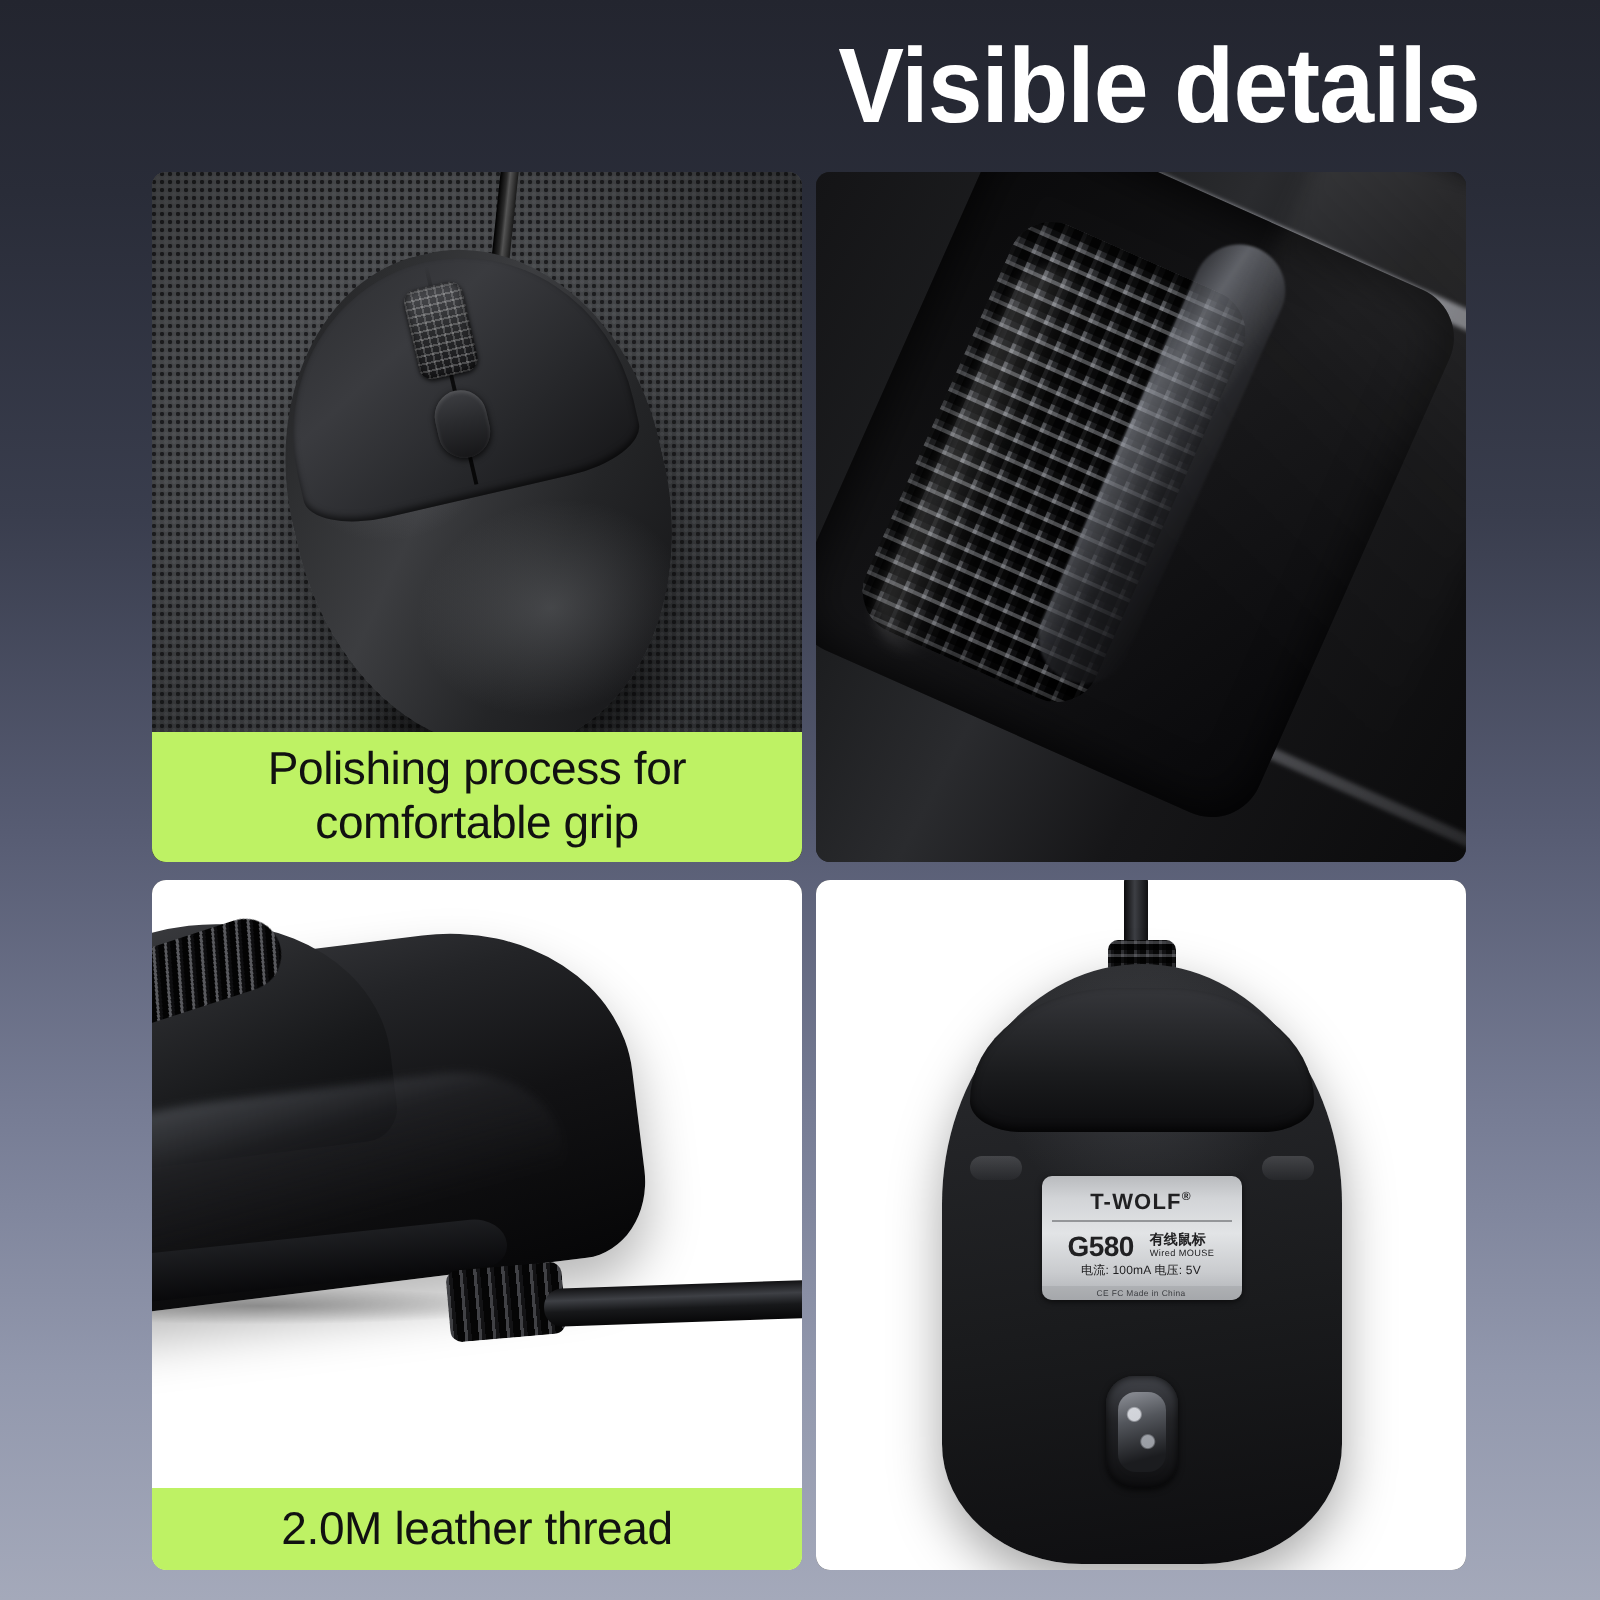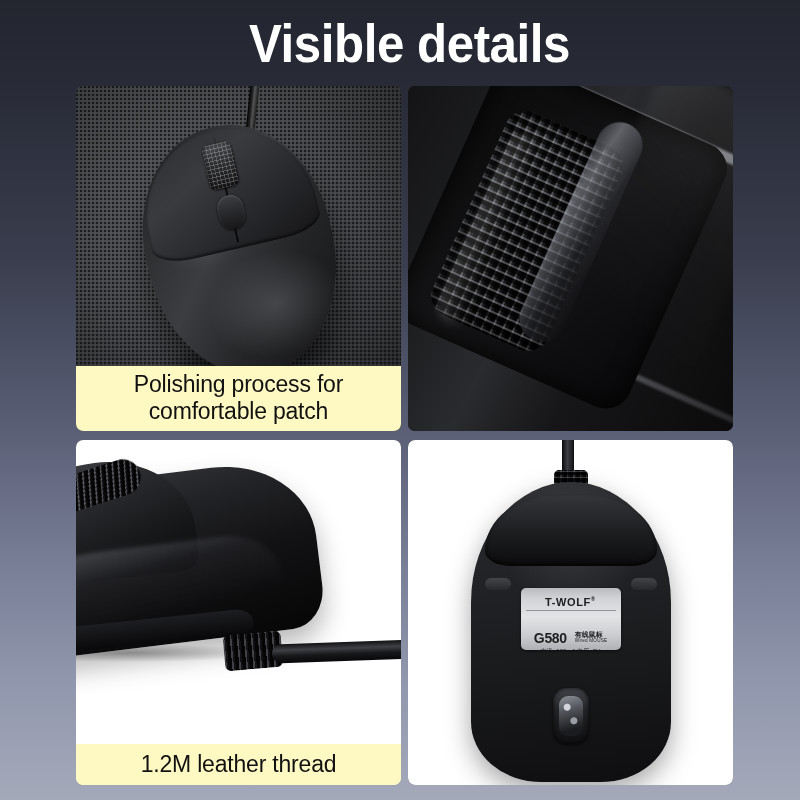--- a/index.html
+++ b/index.html
@@ -35,8 +35,7 @@
     top: 14px;
     left: 0;
     width: 752px;
-    text-align: center;
-    padding-left: 34px;
+    text-align: right;
   }
   #page-title {
     display: inline-block;

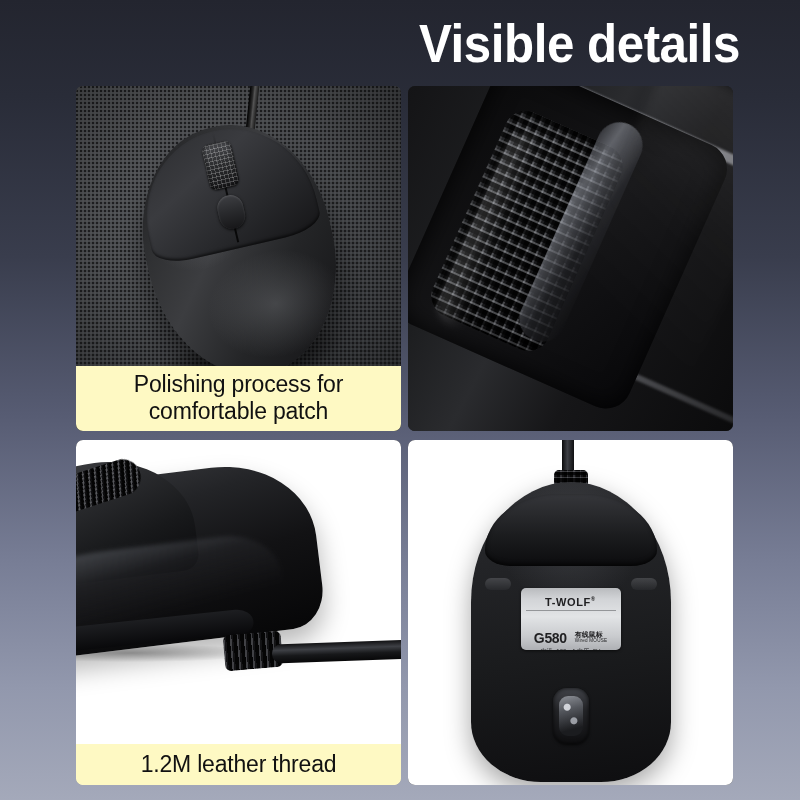--- a/index.html
+++ b/index.html
@@ -81,7 +81,7 @@
     left: 0;
     right: 0;
     bottom: 0;
-    background: #fef9c3;
+    background: #bef264;
     color: #111111;
     text-align: center;
     font-weight: normal;

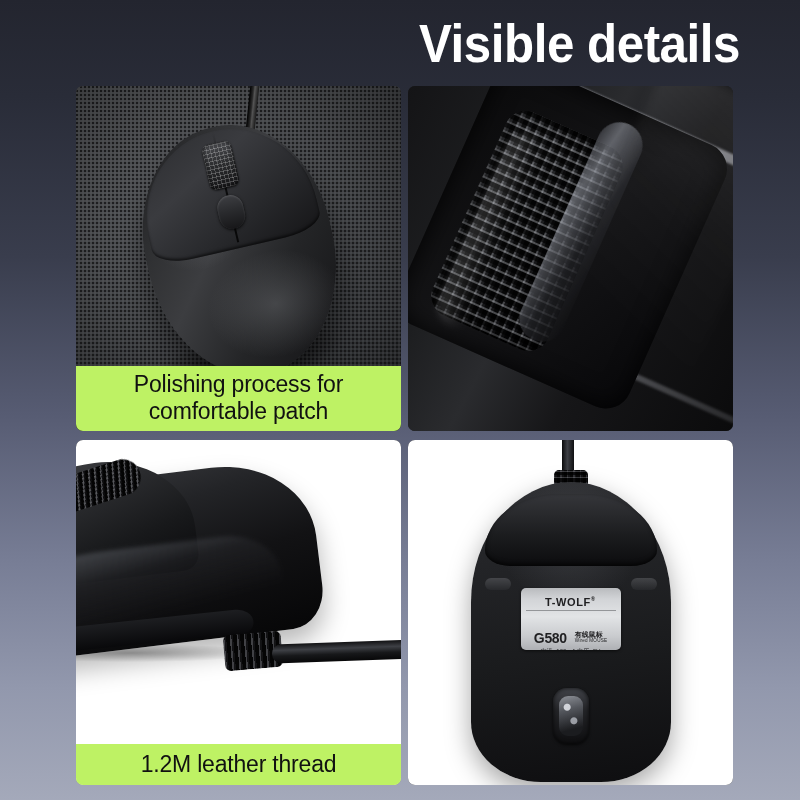--- a/index.html
+++ b/index.html
@@ -469,7 +469,7 @@
       </div>
       <div class="caption two-line">
         <span class="cap-line">Polishing process for</span>
-        <span class="cap-line">comfortable patch</span>
+        <span class="cap-line">comfortable grip</span>
       </div>
     </div>
 

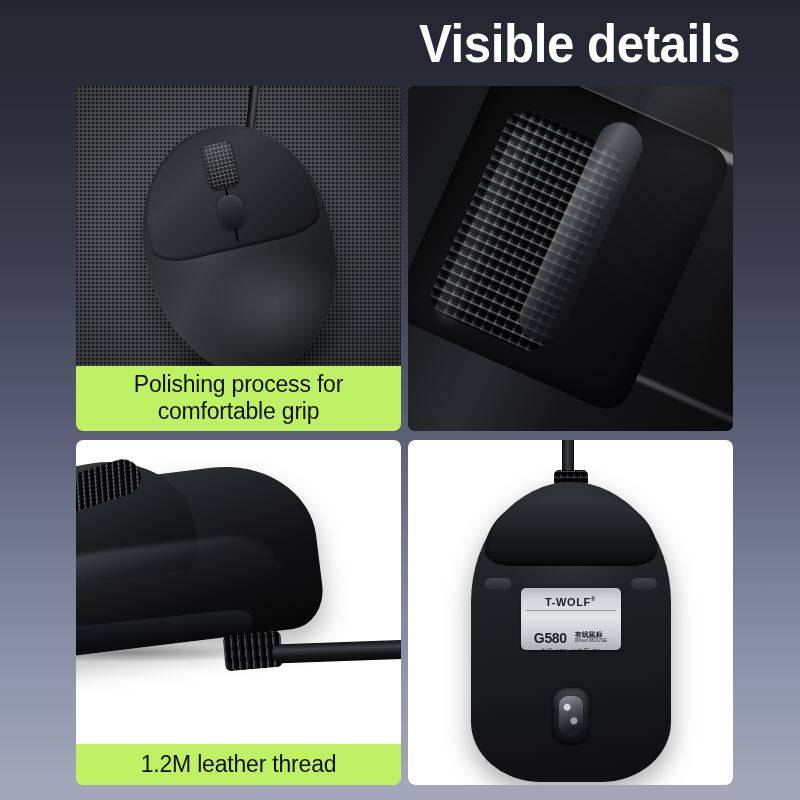--- a/index.html
+++ b/index.html
@@ -398,10 +398,10 @@
   }
   .lbl-modelrow {
     display: flex;
-    align-items: flex-start;
+    align-items: flex-end;
     justify-content: center;
     gap: 8px;
-    margin-top: 20px;
+    margin-top: 5px;
   }
   .lbl-model { font-size: 14px; font-weight: bold; line-height: 14px; letter-spacing: -0.3px; }
   .lbl-cnwrap { text-align: left; }

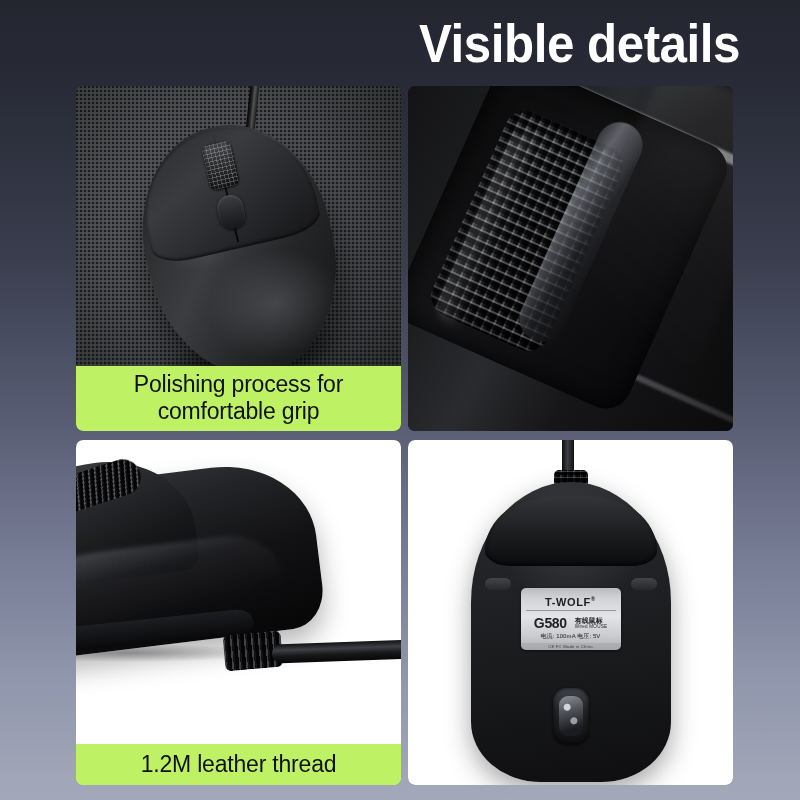--- a/index.html
+++ b/index.html
@@ -499,7 +499,7 @@
         <div class="p3-cable"></div>
       </div>
       <div class="caption">
-        <span class="cap-line">1.2M leather thread</span>
+        <span class="cap-line">2.0M leather thread</span>
       </div>
     </div>
 

